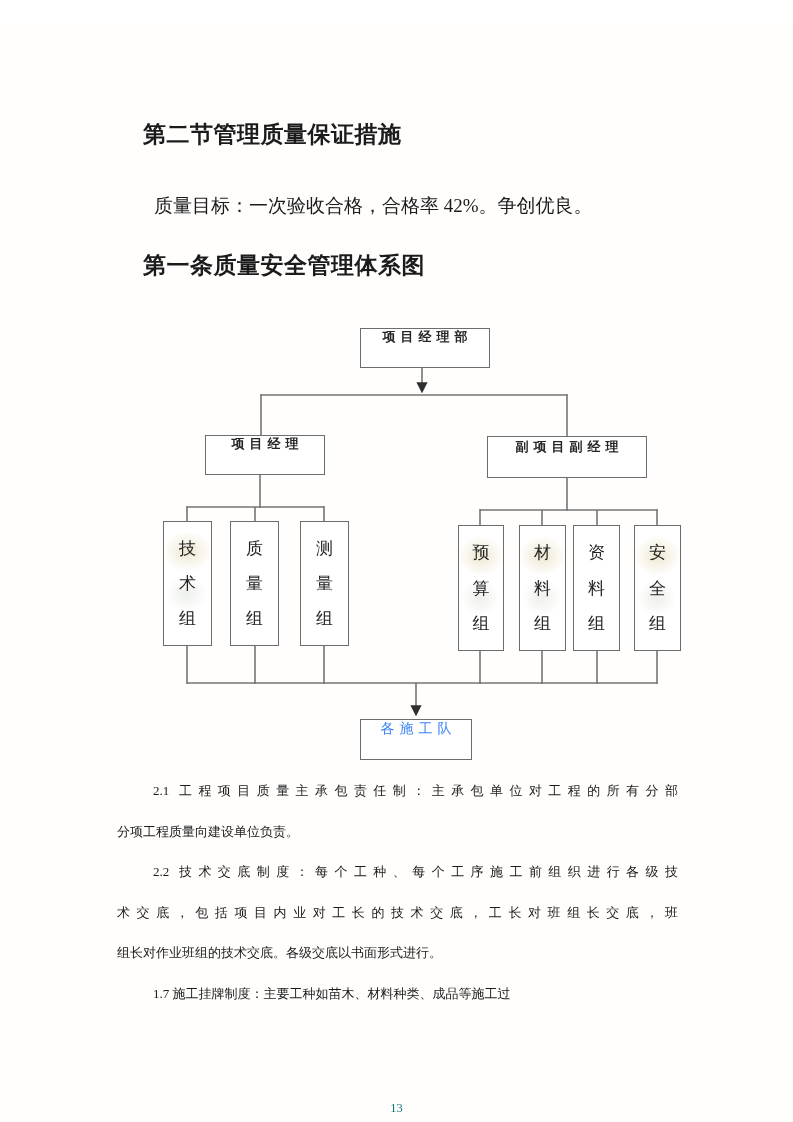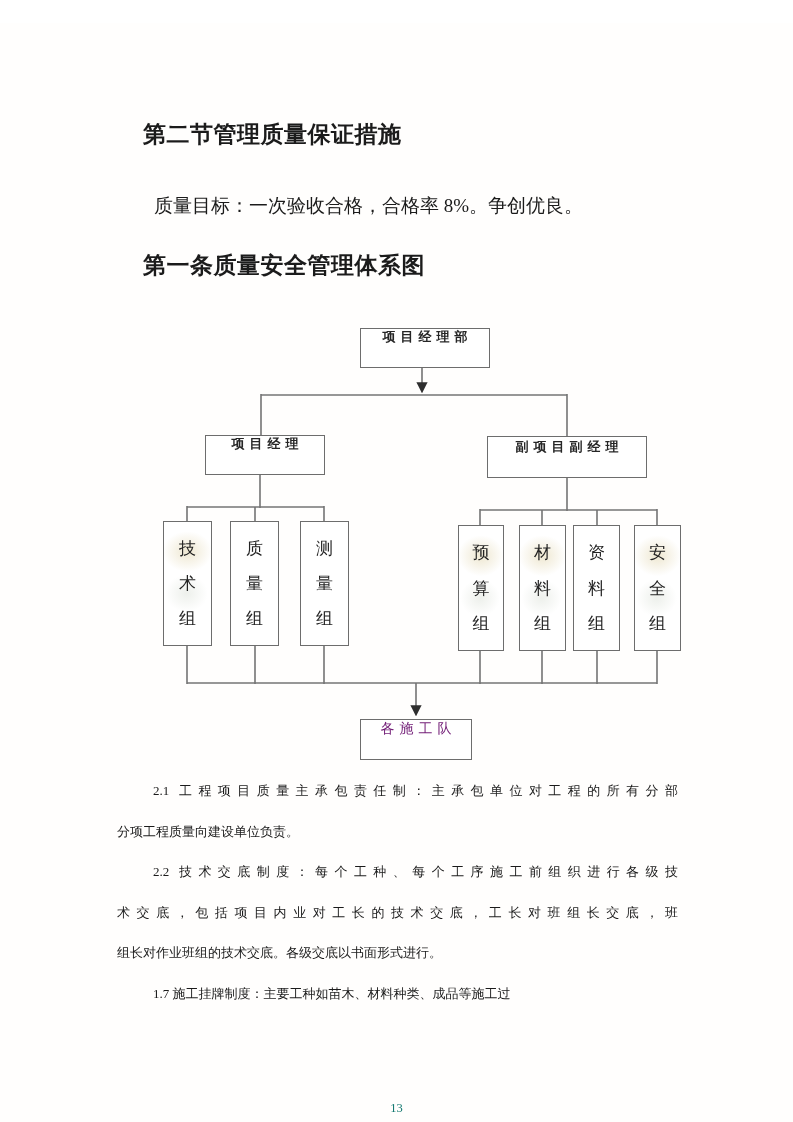--- a/index.html
+++ b/index.html
@@ -64,7 +64,7 @@
 
   <div class="heading" id="section-heading">第二节管理质量保证措施</div>
 
-  <div class="intro">质量目标：一次验收合格，合格率 8%。争创优良。</div>
+  <div class="intro">质量目标：一次验收合格，合格率 42%。争创优良。</div>
 
   <div class="heading" id="article-heading">第一条质量安全管理体系图</div>
 

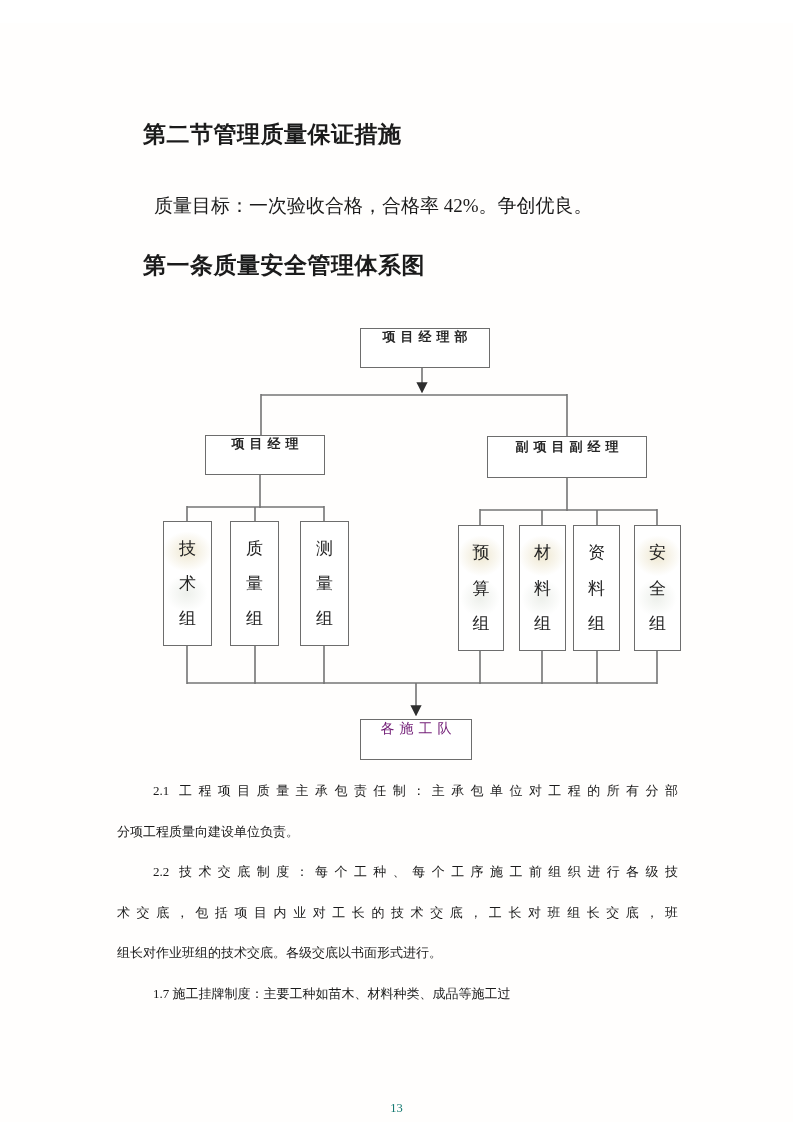--- a/index.html
+++ b/index.html
@@ -34,7 +34,7 @@
     font-size:13px; font-weight:bold; letter-spacing:5px;
     color:#262626; text-indent:5px; white-space:nowrap;
   }
-  .hbox.light { font-weight:normal; font-size:14px; color:#701a75; }
+  .hbox.light { font-weight:normal; font-size:14px; color:#3b82f6; }
   .gbox {
     display:flex; flex-direction:column; align-items:center;
     justify-content:space-evenly;

